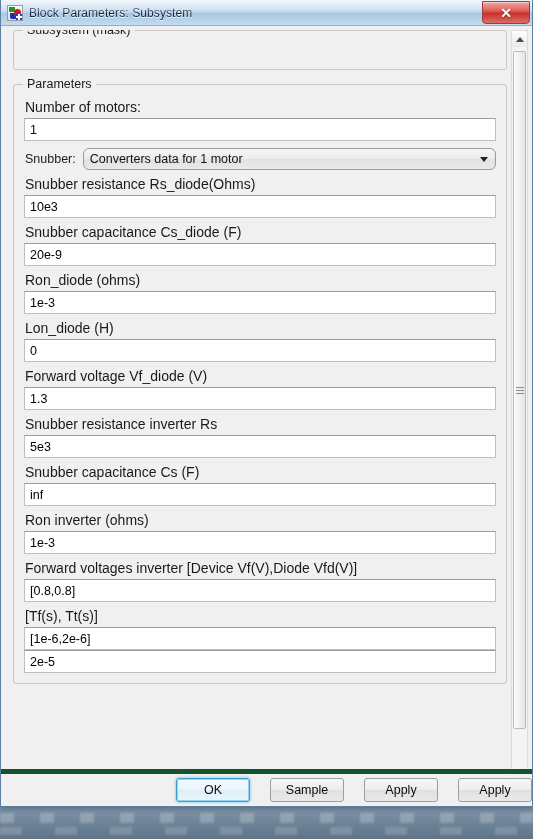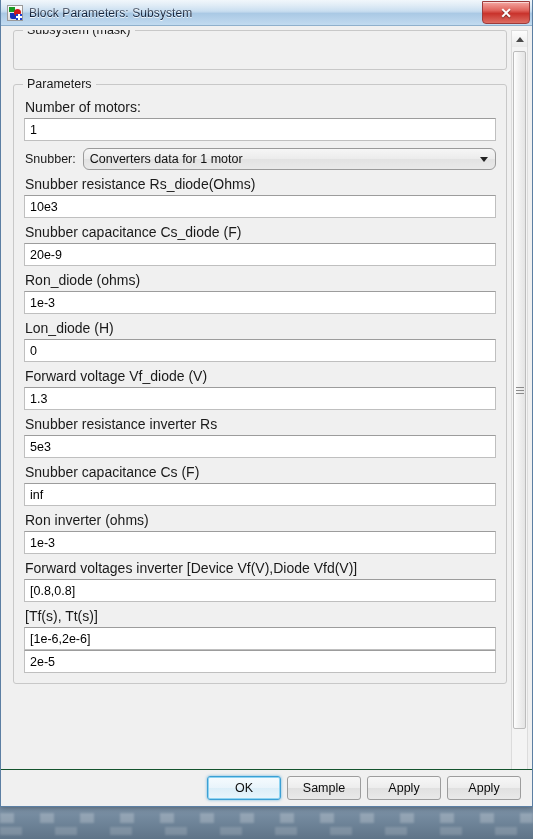--- a/index.html
+++ b/index.html
@@ -248,12 +248,12 @@
     left: 0; right: 0; bottom: 0;
     height: 37px;
     background: #f0f0f0;
-    border-top: 1px solid #14532d;
+    border-top: 5px solid #14532d;
     display: flex;
     align-items: center;
     justify-content: flex-end;
-    padding-right: 11px;
-    gap: 6px;
+    padding-right: 0;
+    gap: 20px;
     box-sizing: border-box;
   }
   .dlg-btn {

